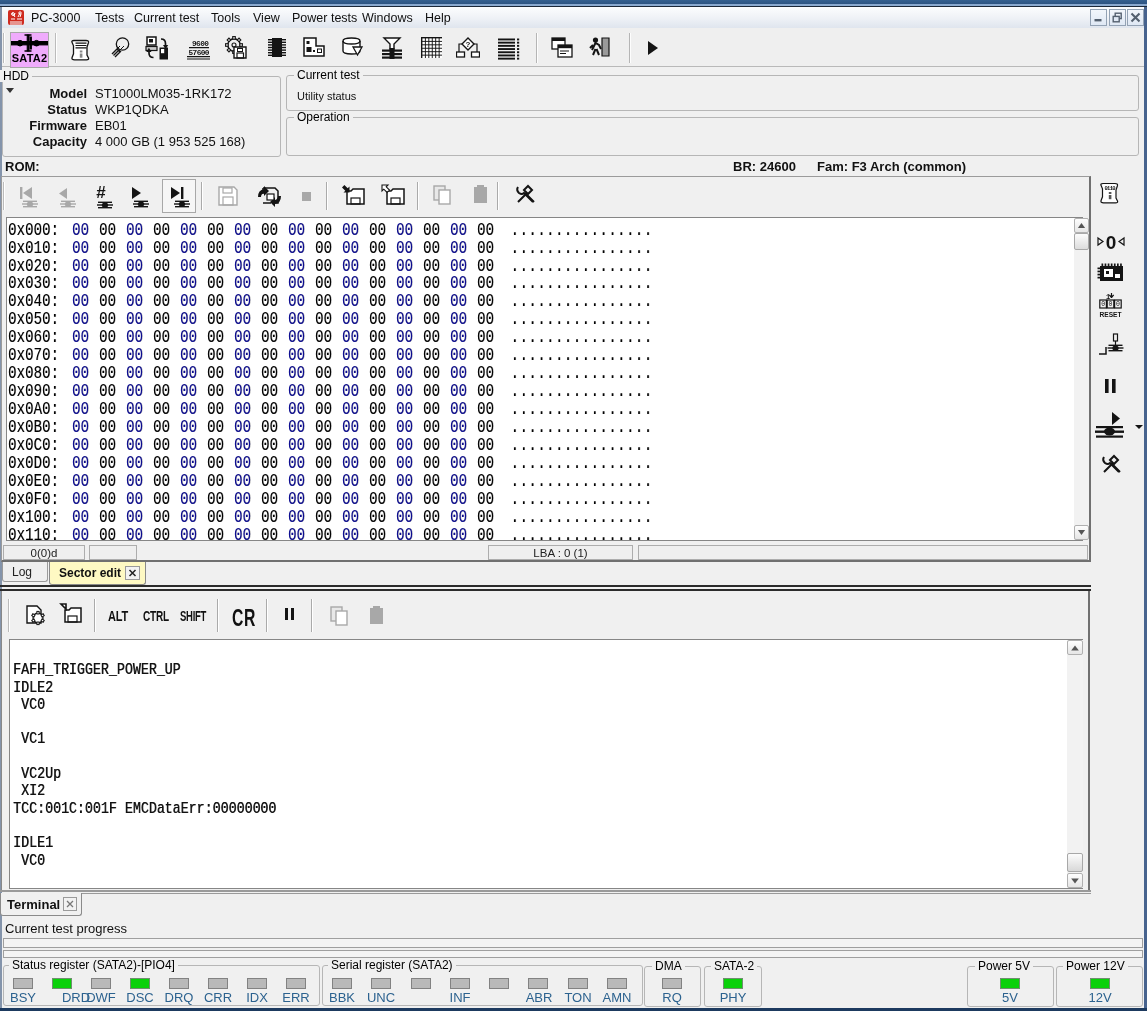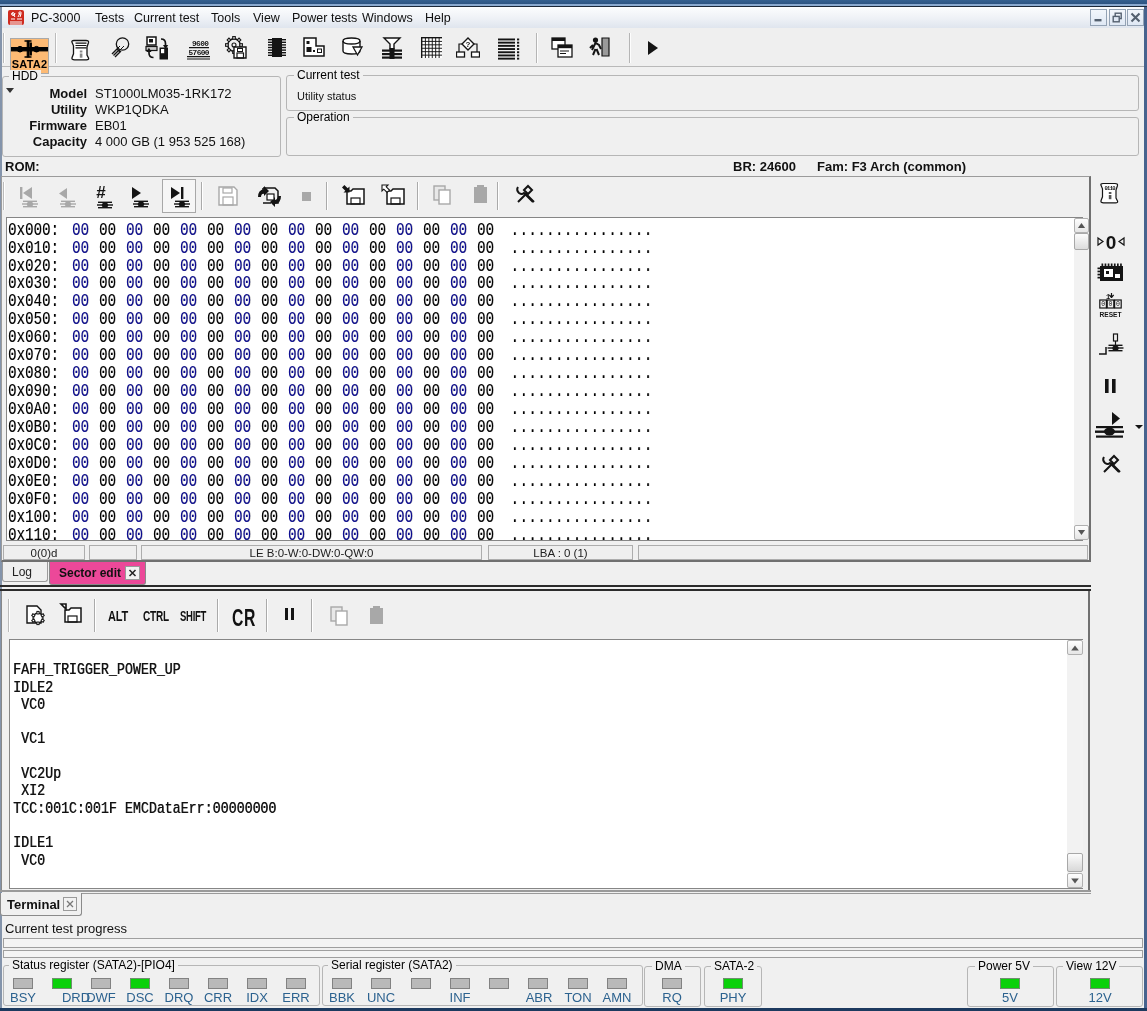--- a/index.html
+++ b/index.html
@@ -58,7 +58,7 @@
     </div>
 <div class="a" style="left:2px;top:28px;width:1142px;height:39px;background:#efefef;border-bottom:1px solid #b9b9b9"></div>
 <div class="a" style="left:3px;top:33px;width:2px;height:30px;border-left:1px solid #bbb;border-right:1px solid #fff"></div>
-<div class="a" style="left:10px;top:38px;width:39px;height:36px;background:#fdba74;border:1px solid #a9a9a9">
+<div class="a" style="left:10px;top:32px;width:39px;height:36px;background:#f0abfc;border:1px solid #a9a9a9">
 <svg width="37" height="20" viewBox="0 0 37 20">
         <g stroke="#000" fill="#000">
 <rect x="0" y="8.5" width="37" height="3.4"></rect>

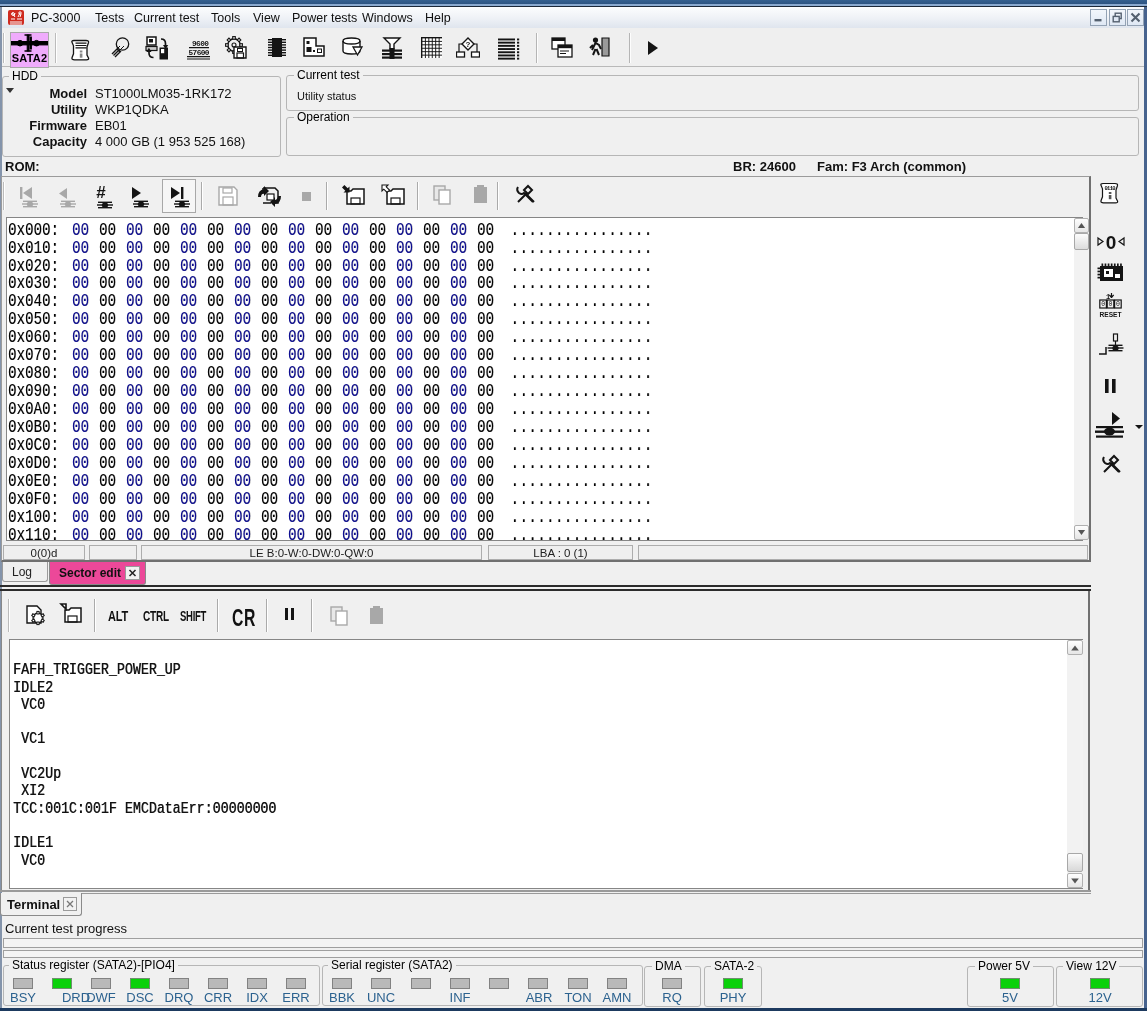--- a/index.html
+++ b/index.html
@@ -277,7 +277,7 @@
       </svg>
     </div>
 <div class="gb" style="left:2px;top:76px;width:279px;height:81px"></div>
-<div class="gbt" style="left:9px;top:70px">HDD</div>
+<div class="gbt" style="left:0;top:70px">HDD</div>
 <div class="a" style="left:6px;top:88px;width:0;height:0;border-left:4px solid transparent;border-right:4px solid transparent;border-top:5px solid #333"></div>
 <div class="a" style="left:0;top:86px;width:87px;text-align:right;font-size:13px;font-weight:bold;color:#111">Model</div>
 <div class="a" style="left:95px;top:86px;font-size:13px;color:#111">ST1000LM035-1RK172</div>

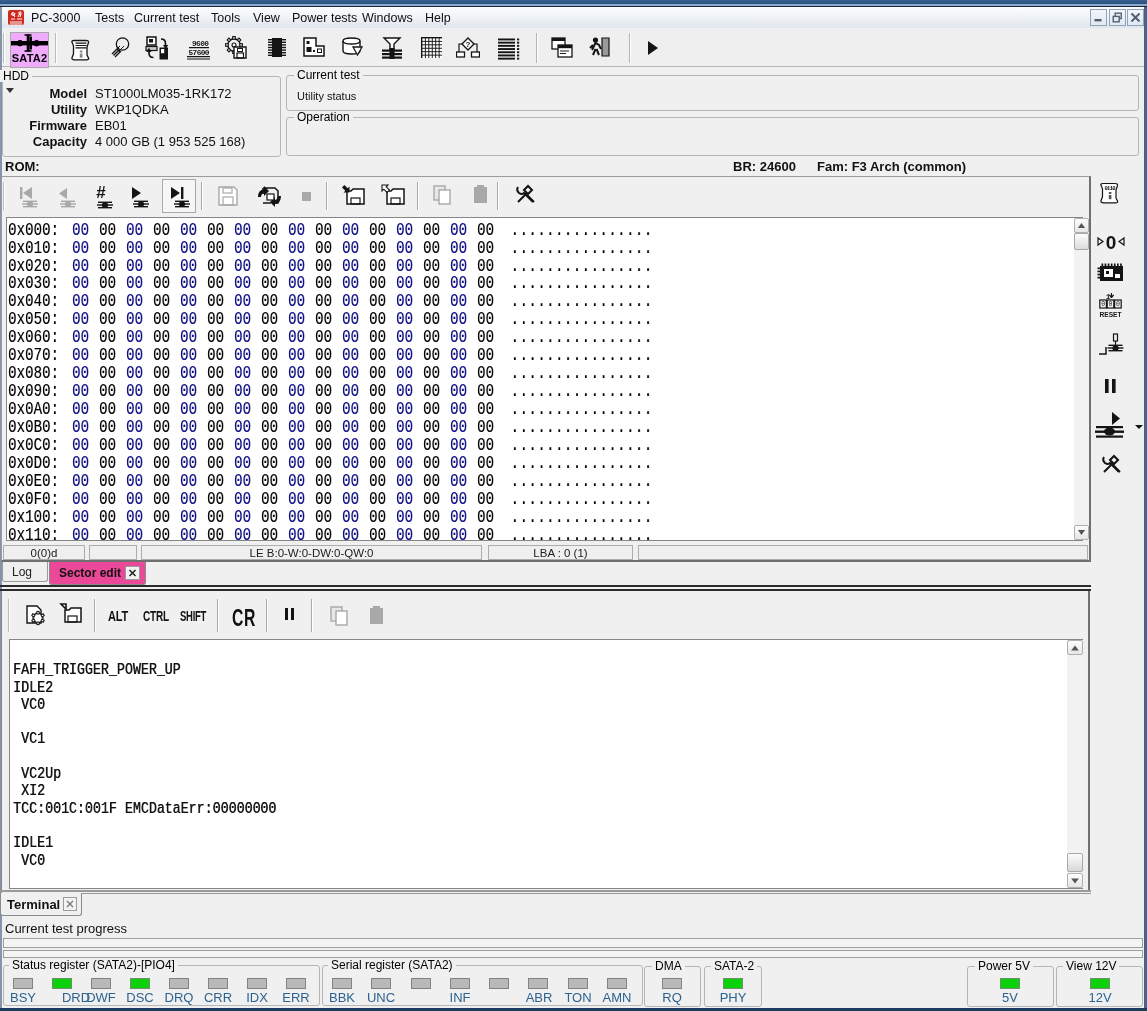--- a/index.html
+++ b/index.html
@@ -281,7 +281,7 @@
 <div class="a" style="left:6px;top:88px;width:0;height:0;border-left:4px solid transparent;border-right:4px solid transparent;border-top:5px solid #333"></div>
 <div class="a" style="left:0;top:86px;width:87px;text-align:right;font-size:13px;font-weight:bold;color:#111">Model</div>
 <div class="a" style="left:95px;top:86px;font-size:13px;color:#111">ST1000LM035-1RK172</div>
-<div class="a" style="left:0;top:102px;width:87px;text-align:right;font-size:13px;font-weight:bold;color:#111">Utility</div>
+<div class="a" style="left:0;top:102px;width:87px;text-align:right;font-size:13px;font-weight:bold;color:#111">Status</div>
 <div class="a" style="left:95px;top:102px;font-size:13px;color:#111">WKP1QDKA</div>
 <div class="a" style="left:0;top:118px;width:87px;text-align:right;font-size:13px;font-weight:bold;color:#111">Firmware</div>
 <div class="a" style="left:95px;top:118px;font-size:13px;color:#111">EB01</div>

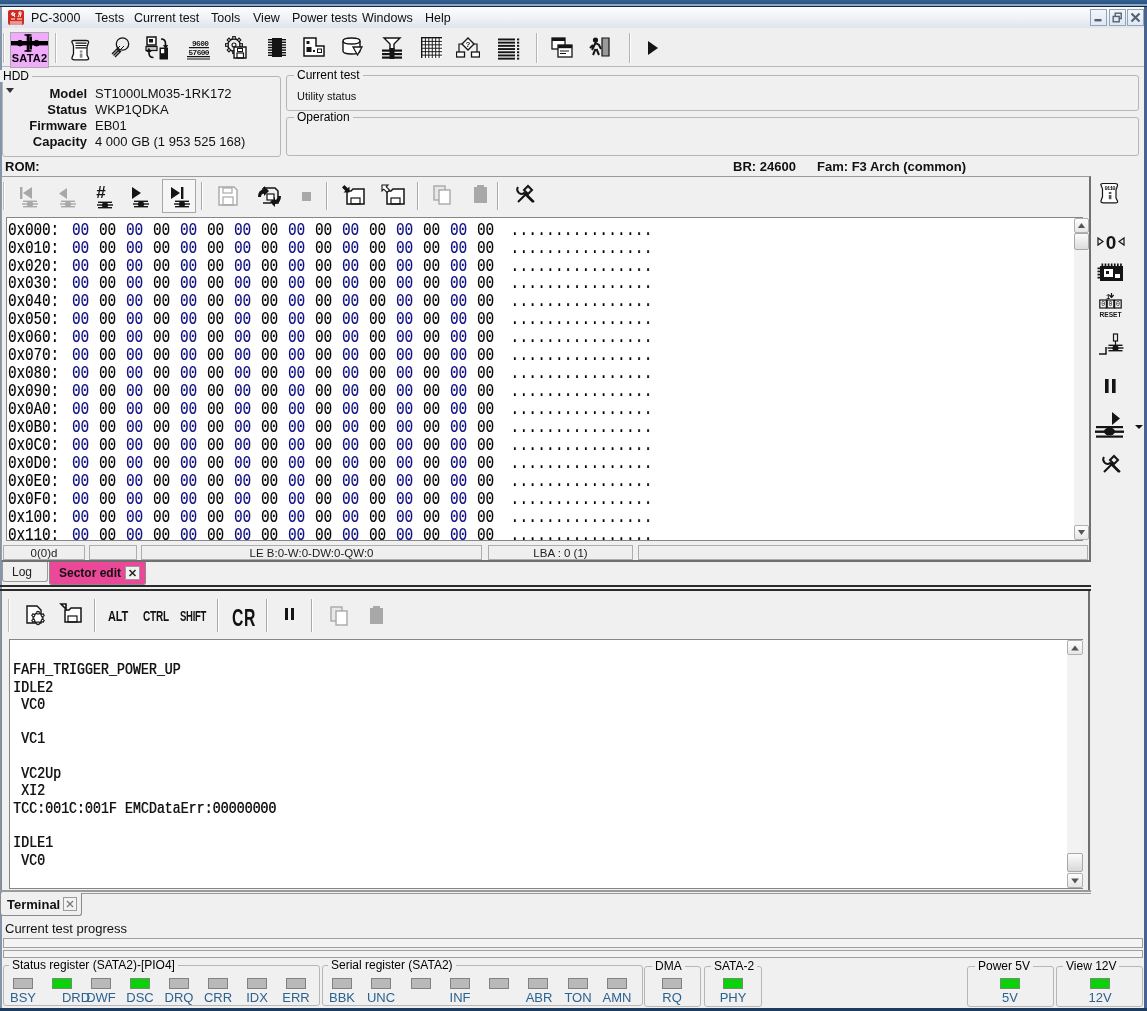--- a/index.html
+++ b/index.html
@@ -875,7 +875,6 @@
     </div>
 <div class="a" style="left:3px;top:545px;width:82px;height:15px;background:#efefef;border:1px solid #adadad;font-size:11.5px;color:#222;text-align:center;line-height:14px;white-space:nowrap;overflow:hidden">0(0)d</div>
 <div class="a" style="left:89px;top:545px;width:48px;height:15px;background:#efefef;border:1px solid #adadad;font-size:11.5px;color:#222;text-align:center;line-height:14px;white-space:nowrap;overflow:hidden"></div>
-<div class="a" style="left:141px;top:545px;width:341px;height:15px;background:#efefef;border:1px solid #adadad;font-size:11.5px;color:#222;text-align:center;line-height:14px;white-space:nowrap;overflow:hidden">LE B:0-W:0-DW:0-QW:0</div>
 <div class="a" style="left:488px;top:545px;width:145px;height:15px;background:#efefef;border:1px solid #adadad;font-size:11.5px;color:#222;text-align:center;line-height:14px;white-space:nowrap;overflow:hidden">LBA : 0 (1)</div>
 <div class="a" style="left:638px;top:545px;width:450px;height:15px;background:#efefef;border:1px solid #adadad;font-size:11.5px;color:#222;text-align:center;line-height:14px;white-space:nowrap;overflow:hidden"></div>
 <div class="a" style="left:2px;top:562px;width:46px;height:20px;background:#efefef;border:1px solid #9a9a9a;border-top:none;border-radius:0 0 3px 3px;font-size:12px;color:#222;padding:3px 0 0 9px">Log</div>

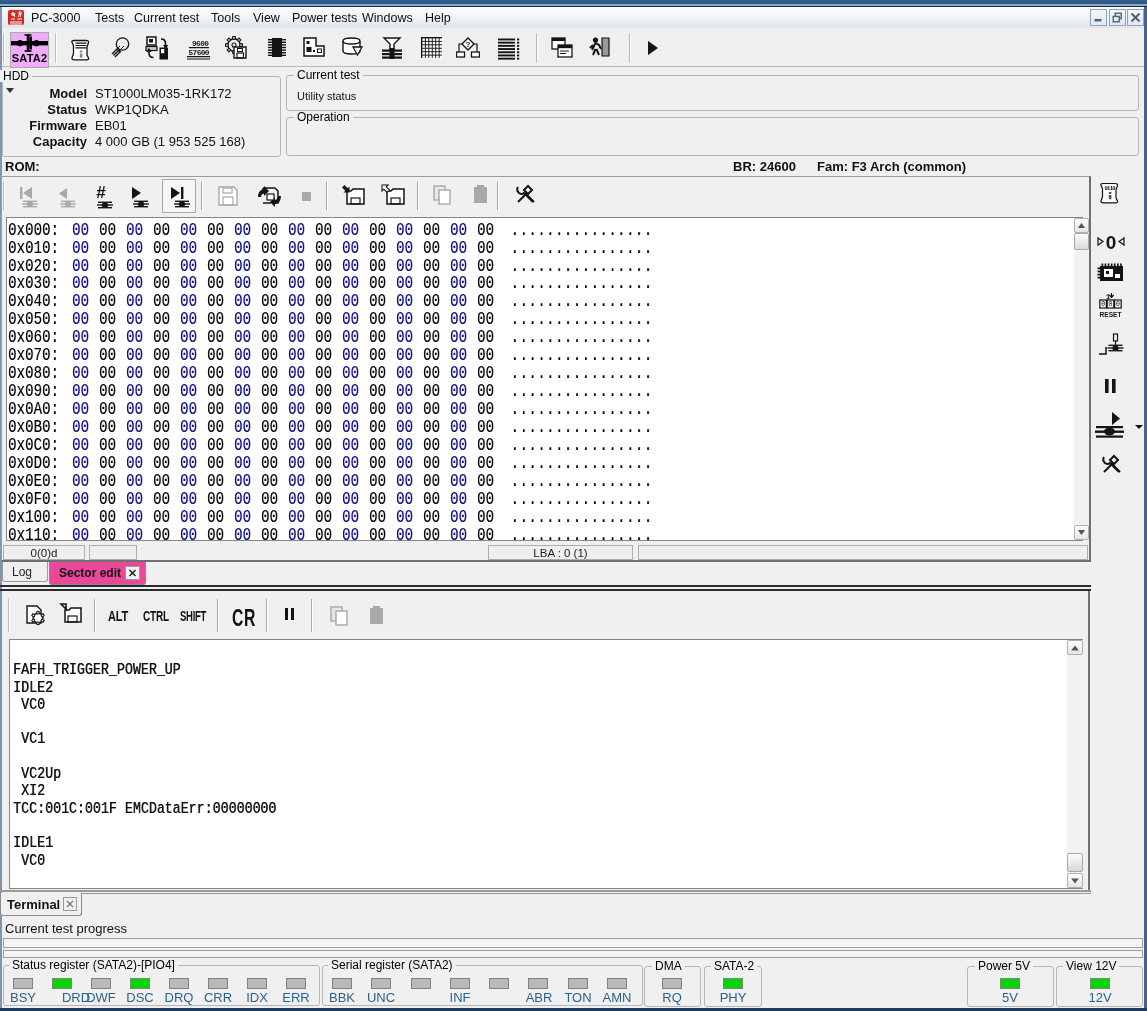--- a/index.html
+++ b/index.html
@@ -878,7 +878,7 @@
 <div class="a" style="left:488px;top:545px;width:145px;height:15px;background:#efefef;border:1px solid #adadad;font-size:11.5px;color:#222;text-align:center;line-height:14px;white-space:nowrap;overflow:hidden">LBA : 0 (1)</div>
 <div class="a" style="left:638px;top:545px;width:450px;height:15px;background:#efefef;border:1px solid #adadad;font-size:11.5px;color:#222;text-align:center;line-height:14px;white-space:nowrap;overflow:hidden"></div>
 <div class="a" style="left:2px;top:562px;width:46px;height:20px;background:#efefef;border:1px solid #9a9a9a;border-top:none;border-radius:0 0 3px 3px;font-size:12px;color:#222;padding:3px 0 0 9px">Log</div>
-<div class="a" style="left:49px;top:562px;width:97px;height:23px;background:#ec4899;border:1px solid #8a8a8a;border-top:none;border-radius:0 0 3px 3px;font-size:12px;font-weight:bold;color:#111;padding:4px 0 0 9px">Sector edit</div>
+<div class="a" style="left:49px;top:562px;width:97px;height:23px;background:#fef9c3;border:1px solid #8a8a8a;border-top:none;border-radius:0 0 3px 3px;font-size:12px;font-weight:bold;color:#111;padding:4px 0 0 9px">Sector edit</div>
 <div class="a" style="left:125px;top:566px;width:15px;height:14px;border:1px solid #9a9a9a;background:#f2f2f2">
       <svg width="13" height="12" viewBox="0 0 13 12">
         <path d="M3.5 3 L9.5 9 M9.5 3 L3.5 9" stroke="#222" stroke-width="1.5"></path>

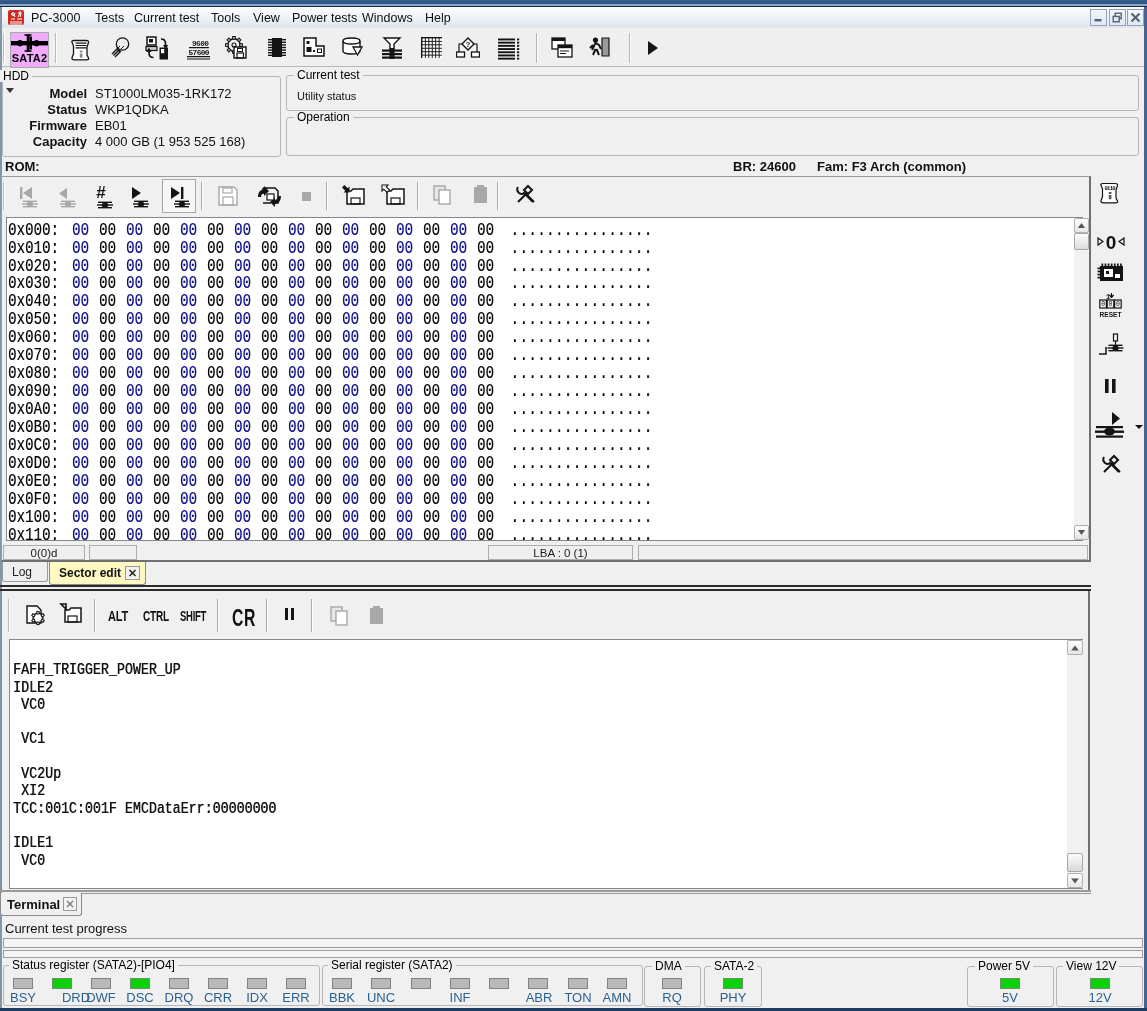--- a/index.html
+++ b/index.html
@@ -1014,7 +1014,7 @@
 <div class="led g" style="left:1000px;top:978px"></div>
 <div class="blab" style="left:991px;top:990px;width:38px">5V</div>
 <div class="gb" style="left:1056px;top:966px;width:87px;height:41px"></div>
-    <div class="gbt" style="left:1063px;top:960px">View 12V</div>
+    <div class="gbt" style="left:1063px;top:960px">Power 12V</div>
 <div class="led g" style="left:1090px;top:978px"></div>
 <div class="blab" style="left:1081px;top:990px;width:38px">12V</div>
 </div>

